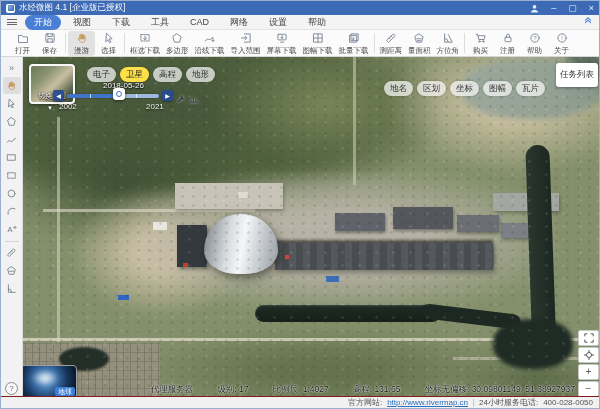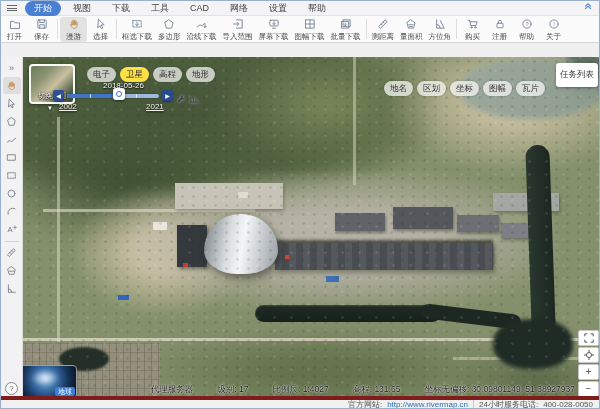--- a/index.html
+++ b/index.html
@@ -124,6 +124,21 @@
 
 <div id="app">
 
+  <div class="titlebar">
+    <span class="app-icon"></span>
+    <span class="title-text">水经微图 4.1 [企业版已授权]</span>
+    <span class="win-controls">
+      <span class="win-btn user-icon">
+          <svg width="9" height="9" viewBox="0 0 10 10">
+            <circle cx="5" cy="3.2" r="2" fill="#e8eefb"></circle>
+            <path d="M1 9.5c.5-2.3 2-3.2 4-3.2s3.5.9 4 3.2z" fill="#e8eefb"></path>
+          </svg>
+        </span>
+      <span class="win-btn">–</span>
+      <span class="win-btn">▢</span>
+      <span class="win-btn">×</span>
+    </span>
+  </div>
 
   <div class="menubar">
     <span class="hamburger">

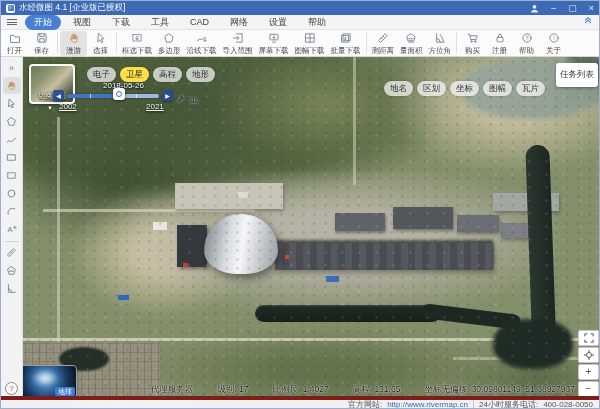--- a/index.html
+++ b/index.html
@@ -24,7 +24,7 @@
   .menu-collapse { margin-left:auto; color:#4a7fd6; }
 
   
-  .toolbar { height:27px; background:#fbfbfb; border-bottom:1px solid #d6d6d6; display:flex; align-items:center; padding:0 0; }
+  .toolbar { height:27px; background:#fbfbfb; border-bottom:1px solid #d6d6d6; display:flex; align-items:center; padding:0 8px; }
   .tb { display:flex; flex-direction:column; align-items:center; justify-content:center; min-width:27px; padding:1px 3px; border-radius:3px; font-size:7.5px; color:#4a4a4a; line-height:9px; white-space:nowrap; }
   .tb svg { width:12px; height:12px; stroke:#768193; fill:none; stroke-width:1.2; stroke-linecap:round; stroke-linejoin:round; }
   .tb.active { background:#e2e2e2; }

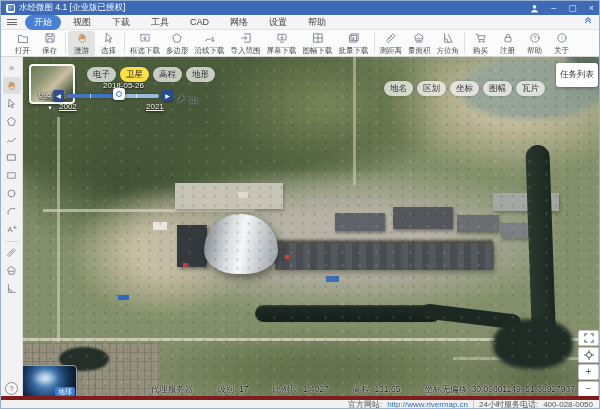--- a/index.html
+++ b/index.html
@@ -101,7 +101,7 @@
   .tl-btn { width:11px; height:11px; background:rgba(38,74,148,.92); border-radius:2px; color:#fff; font-size:6px; display:flex; align-items:center; justify-content:center; box-shadow:0 1px 2px rgba(0,0,0,.4); }
   .tl-btn-l { left:30px; top:33px; }
   .tl-btn-r { left:139px; top:33px; }
-  .tl-year { font-size:8px; color:#f2f2ea; text-shadow:0 1px 2px rgba(0,0,0,.9);text-decoration:underline; }
+  .tl-year { font-size:8px; color:#f2f2ea; text-shadow:0 1px 2px rgba(0,0,0,.9); }
   .tl-y1 { left:36px; top:45px; }
   .tl-y2 { left:123px; top:45px; }
   .tl-tool { top:33px; } .tl-tool svg { width:10px; height:10px; filter:drop-shadow(0 0 1px rgba(255,255,255,.7)); }

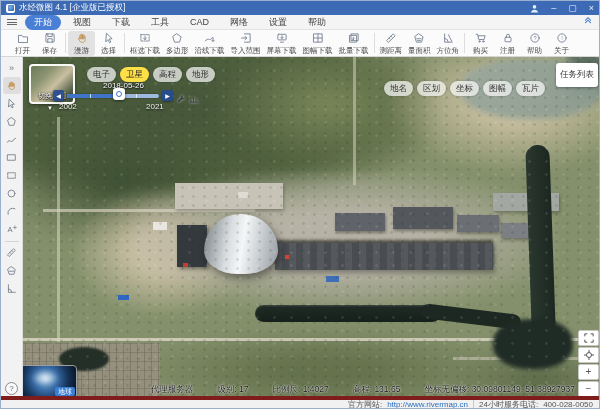--- a/index.html
+++ b/index.html
@@ -115,7 +115,7 @@
   .status-overlay { right:26px; bottom:2px; display:flex; gap:24px; font-size:8.5px; color:#101010; text-shadow:0 0 2px rgba(255,255,255,.9),0 0 1px rgba(255,255,255,.95); white-space:nowrap; }
 
   
-  .footer { position:absolute; left:0; bottom:0; width:600px; height:12px; background:#f1f1f1; border-top:4px solid #7f1d1d; display:flex; align-items:center; justify-content:flex-end; gap:5px; font-size:8px; color:#555; padding-right:8px; }
+  .footer { position:absolute; left:0; bottom:0; width:600px; height:12px; background:#f1f1f1; border-top:1px solid #7f1d1d; display:flex; align-items:center; justify-content:flex-end; gap:5px; font-size:8px; color:#555; padding-right:8px; }
   .footer a { color:#2a6fc0; text-decoration:underline; }
   .fsep { width:1px; height:8px; background:#c9c9c9; }
 </style>

